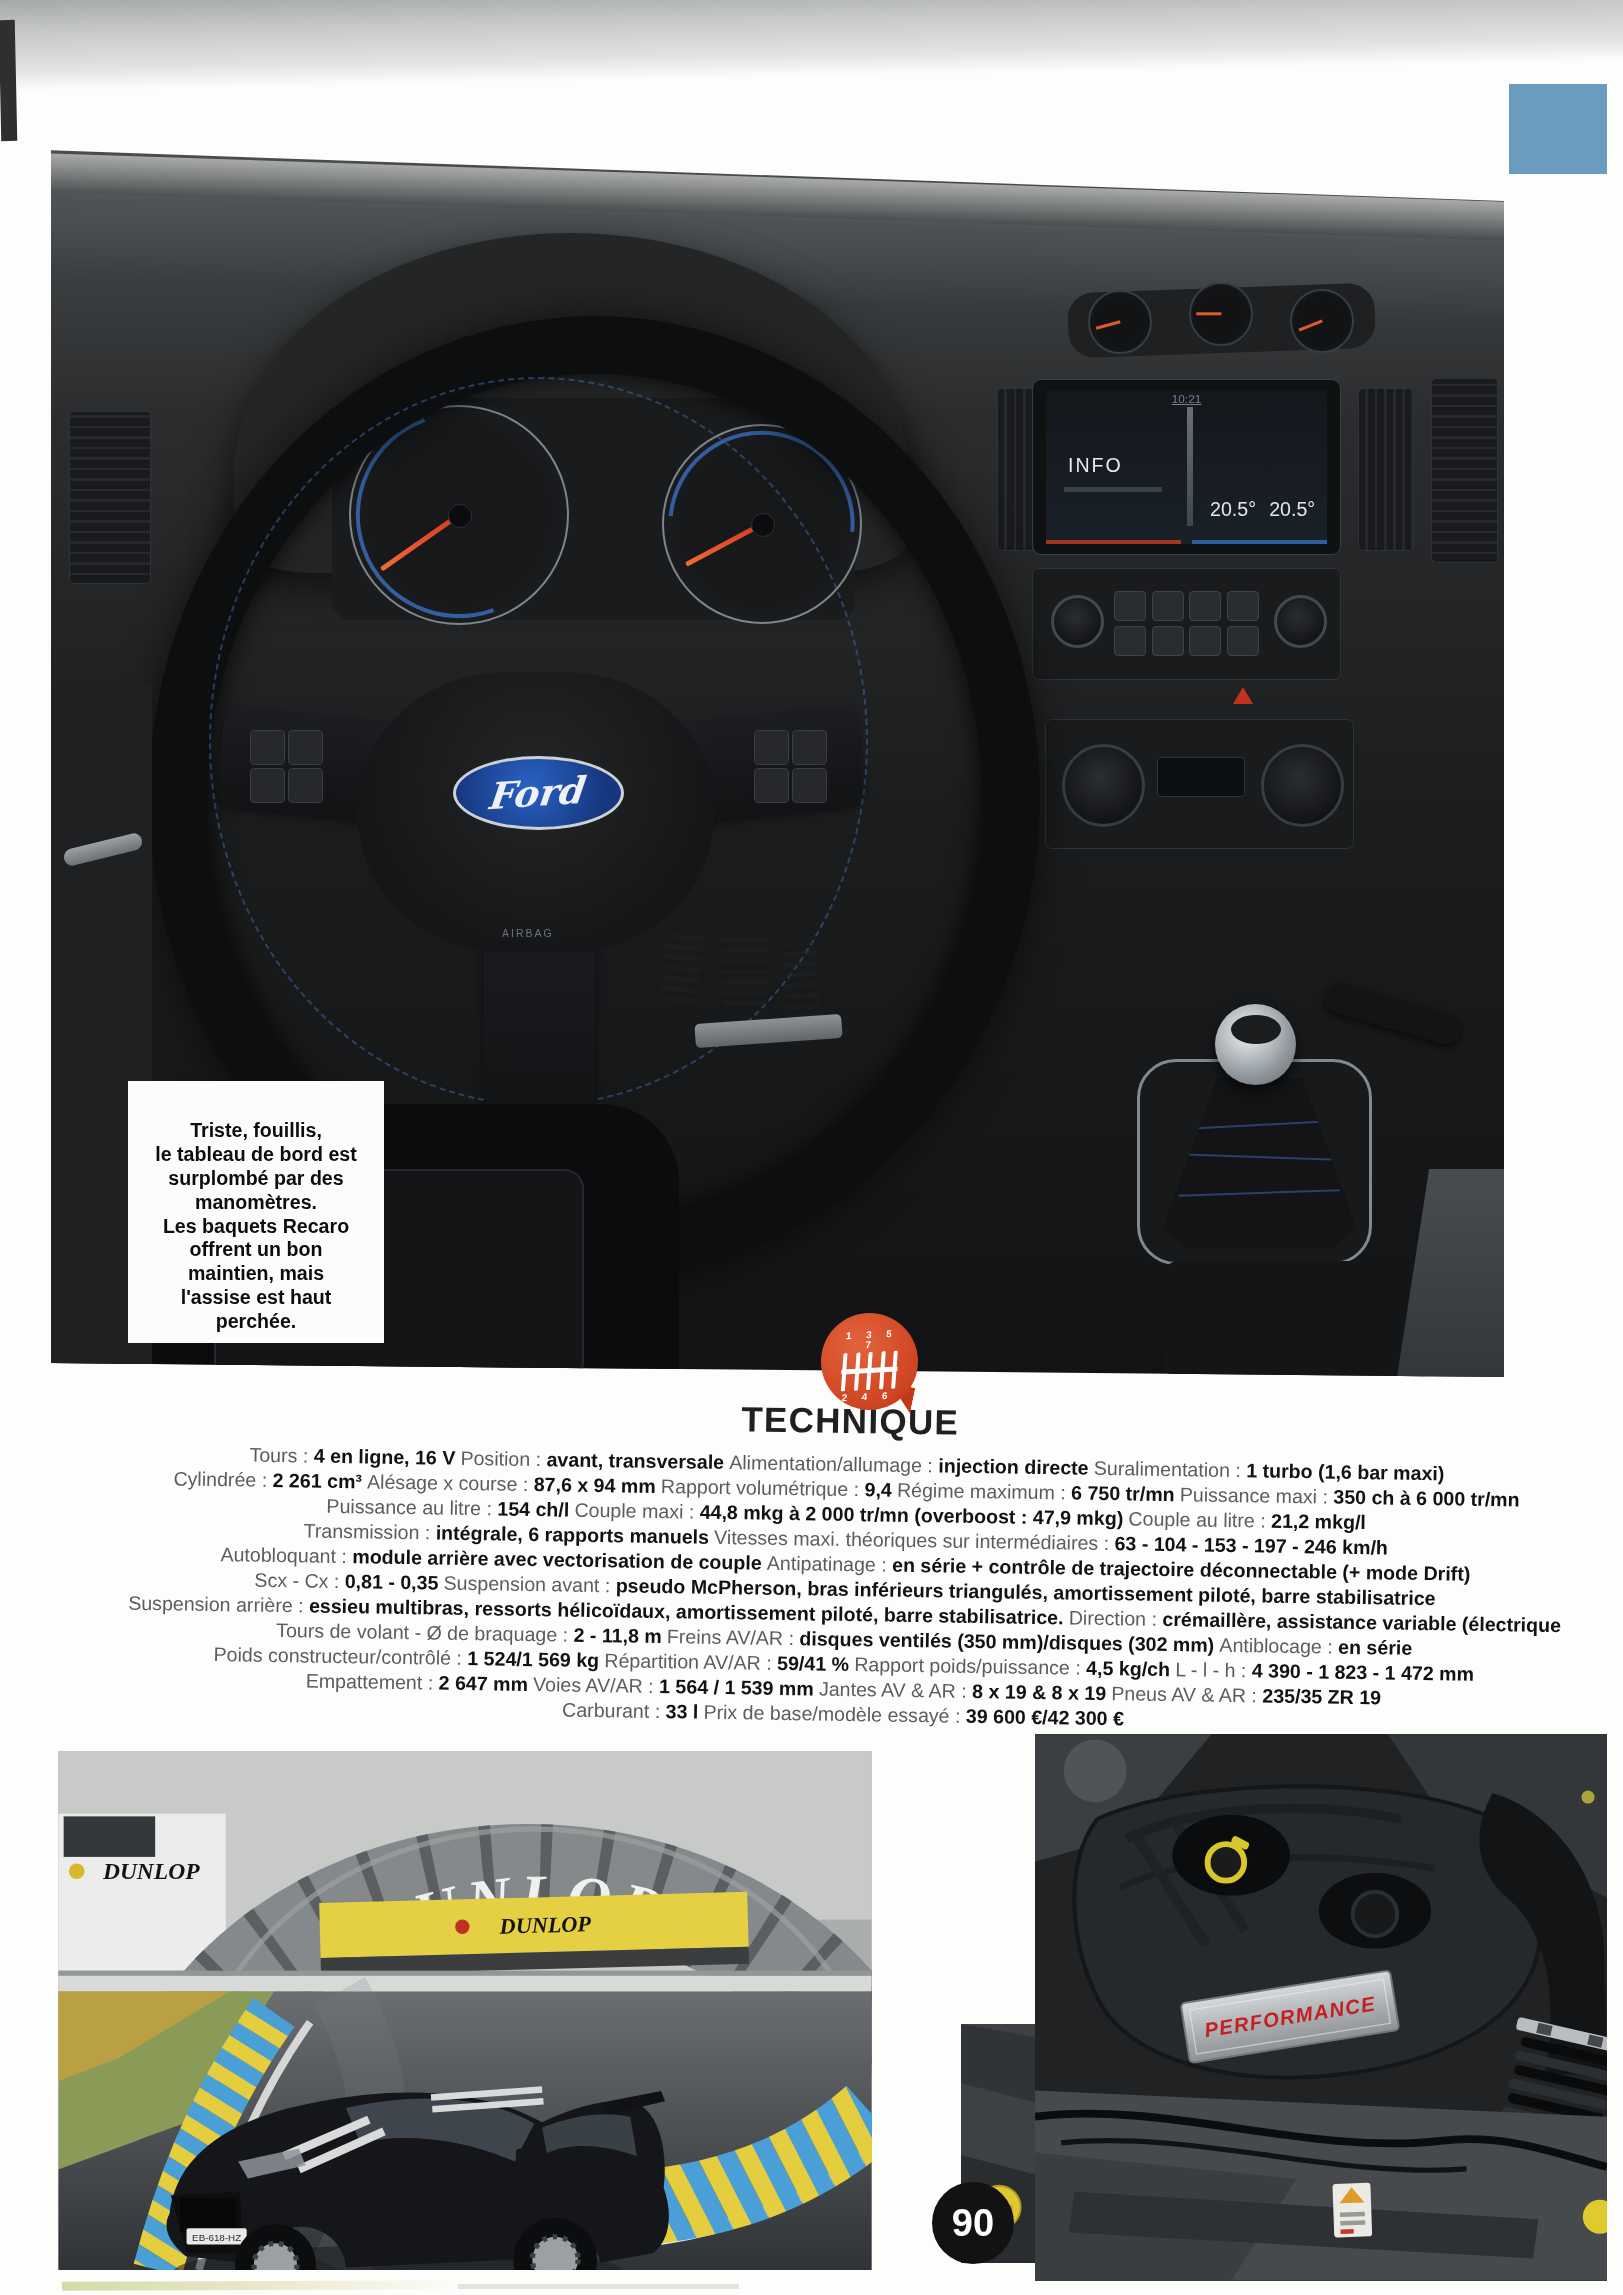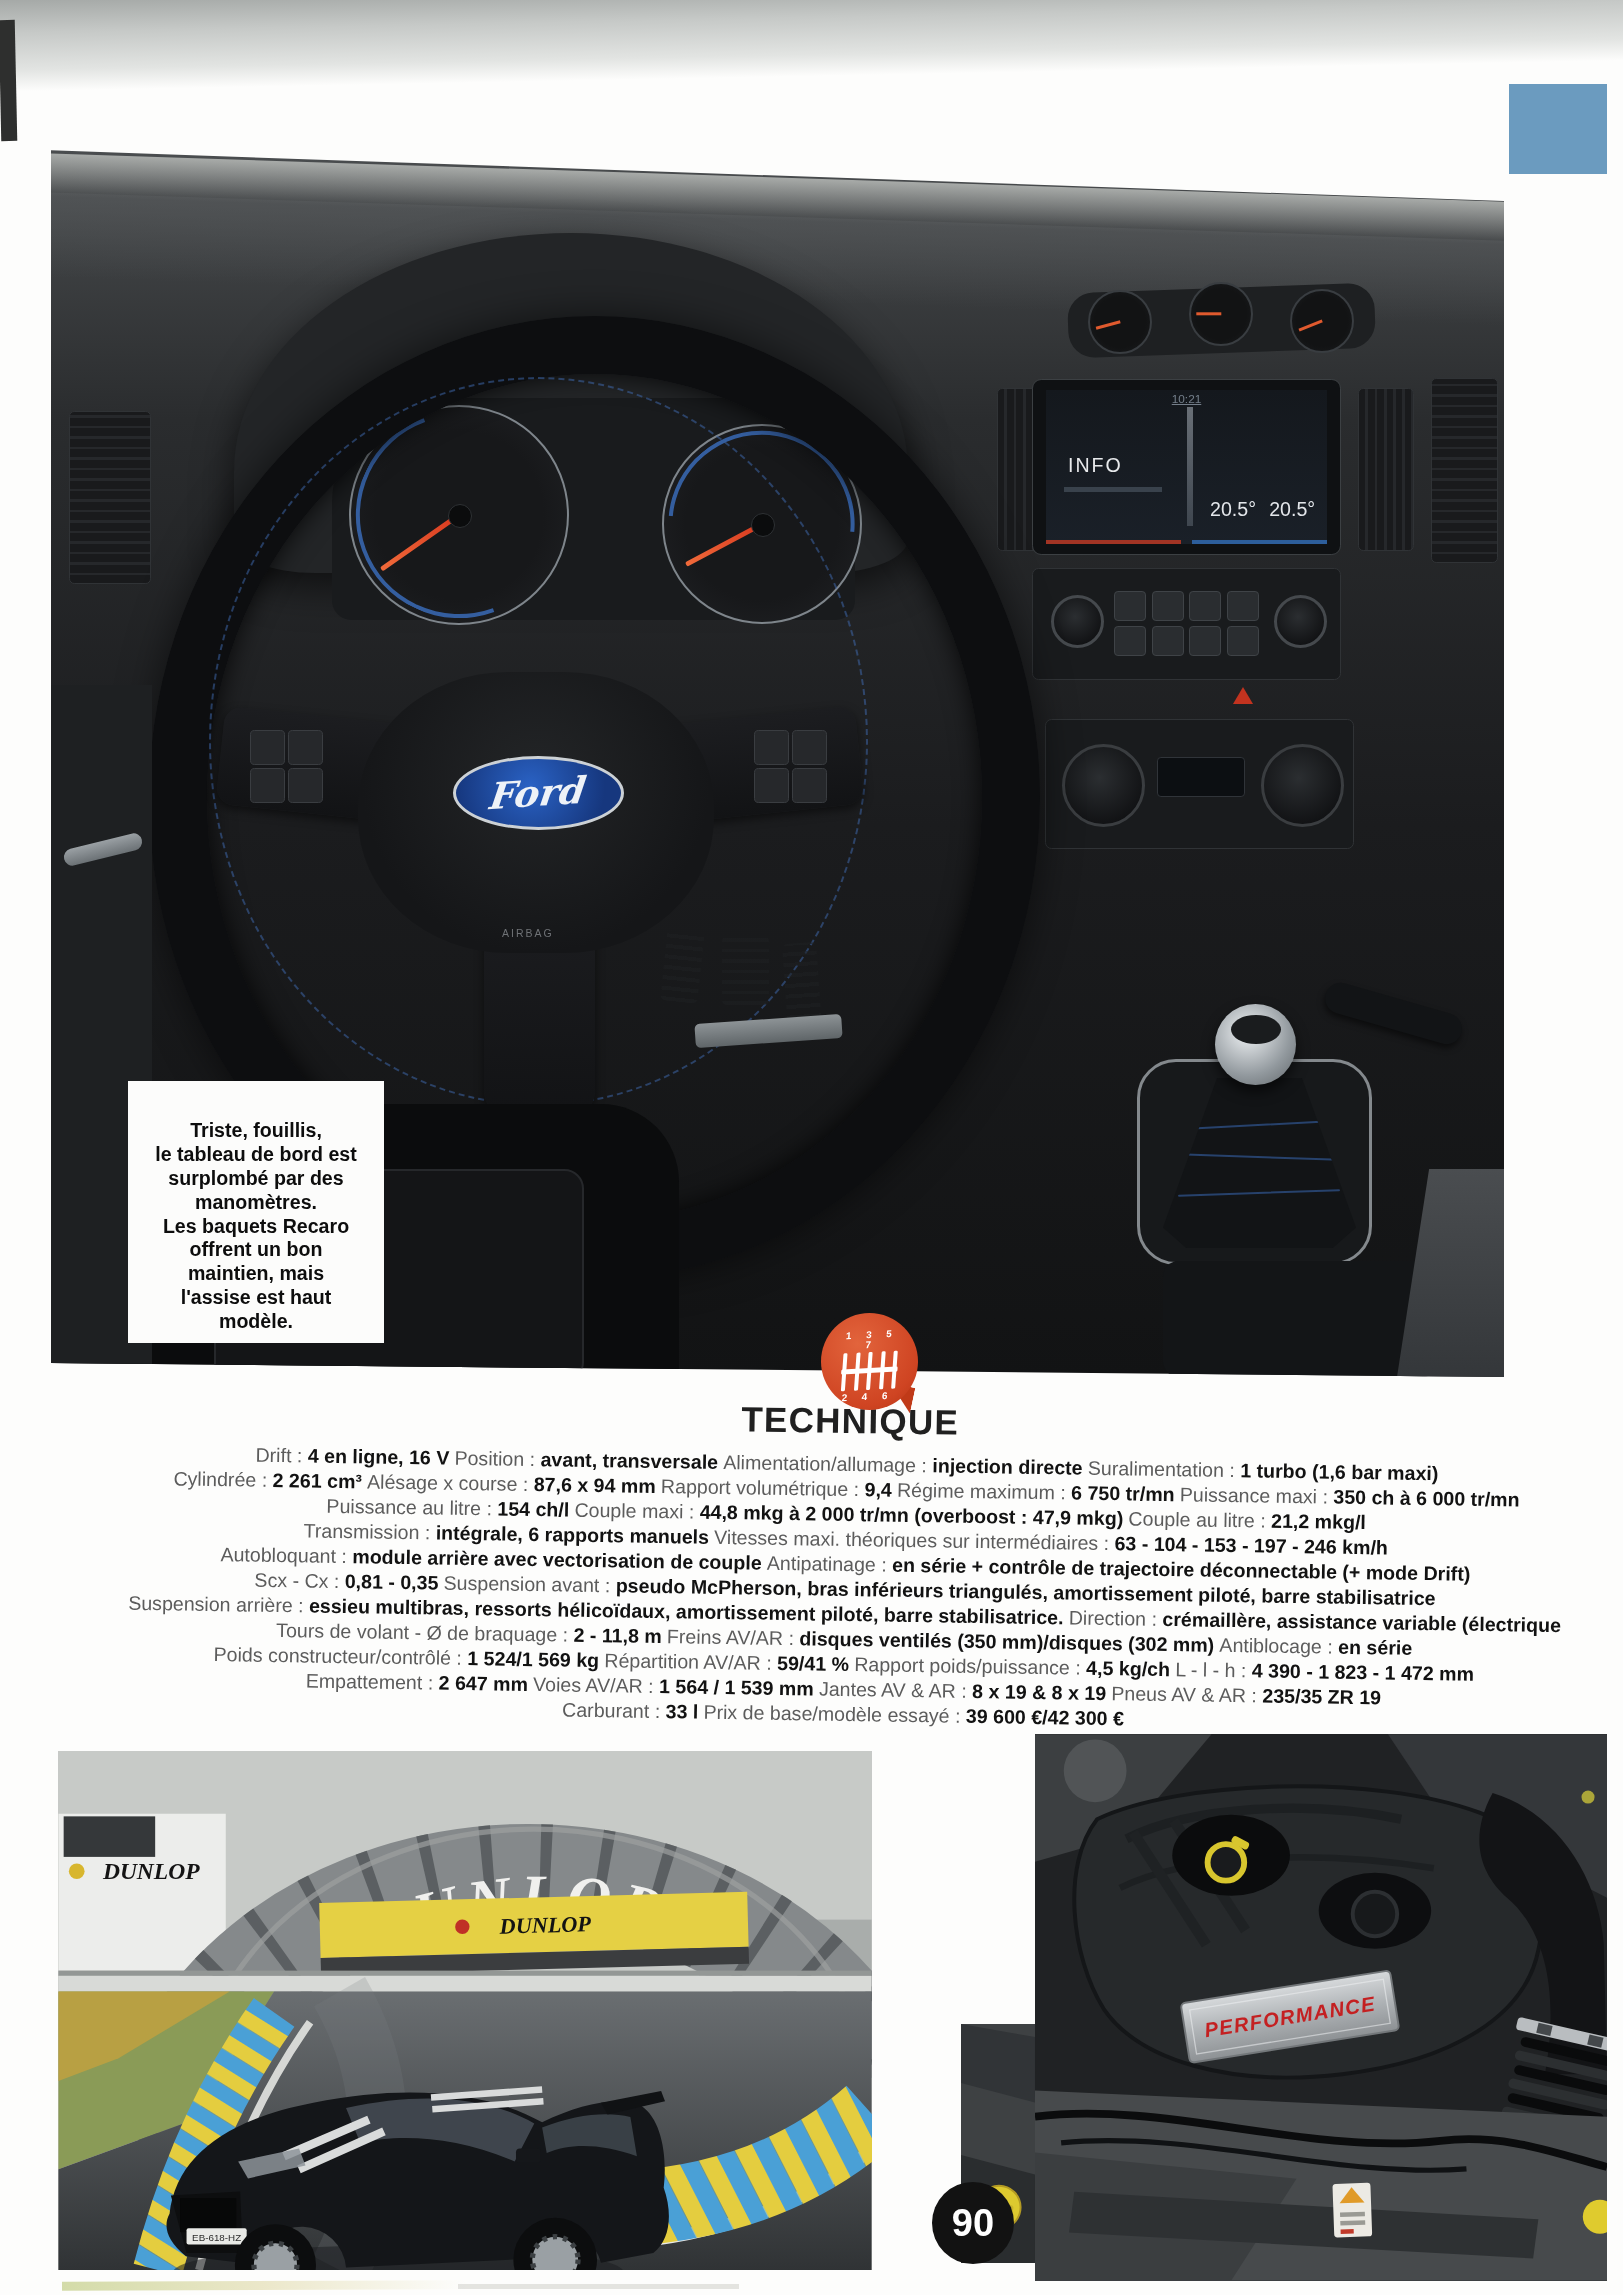--- a/index.html
+++ b/index.html
@@ -244,7 +244,7 @@
 offrent un bon
 maintien, mais
 l'assise est haut
-modèle.</div>
+perchée.</div>
   </div>
 
   <div id="bubble" class="abs">

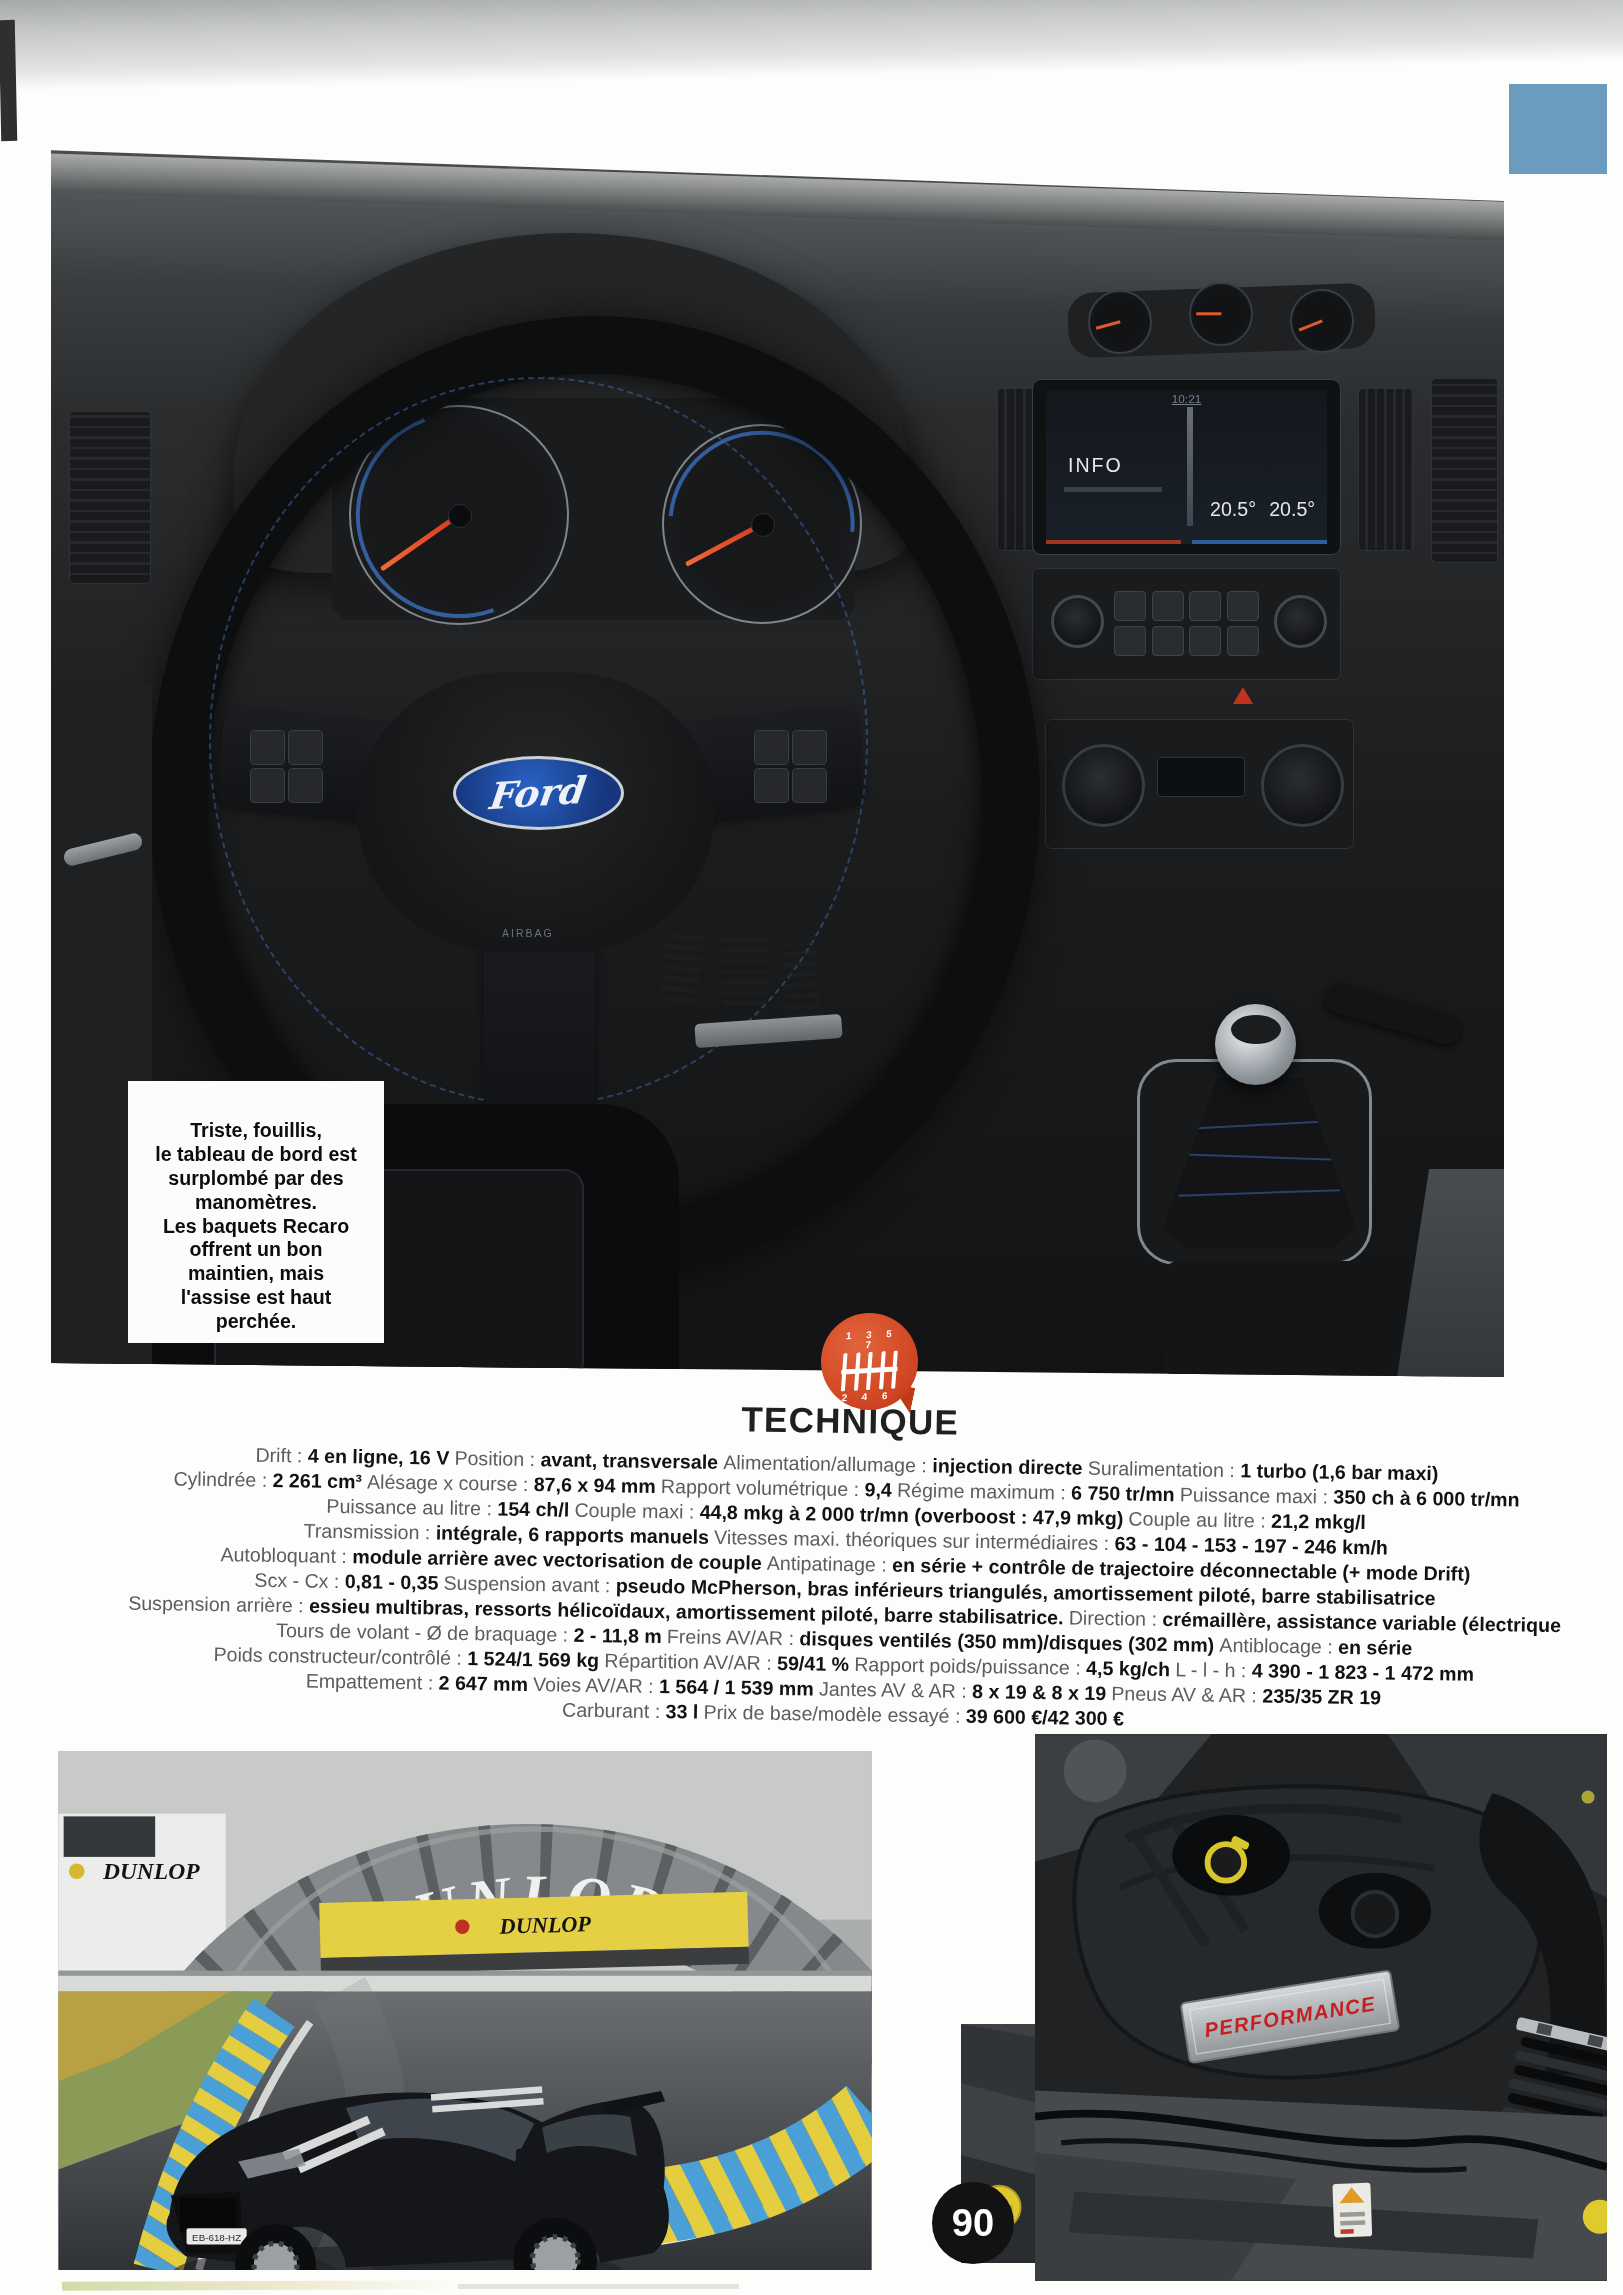--- a/index.html
+++ b/index.html
@@ -267,7 +267,7 @@
   <div id="tech" class="abs">
     <h2>TECHNIQUE</h2>
     <div>
-        <div class="spec-line"><span class="lbl">Drift : </span><span class="val">4 en ligne, 16 V</span><span class="lbl">Position : </span><span class="val">avant, transversale</span><span class="lbl">Alimentation/allumage : </span><span class="val">injection directe</span><span class="lbl">Suralimentation : </span><span class="val">1 turbo (1,6 bar maxi)</span></div>
+        <div class="spec-line"><span class="lbl">Tours : </span><span class="val">4 en ligne, 16 V</span><span class="lbl">Position : </span><span class="val">avant, transversale</span><span class="lbl">Alimentation/allumage : </span><span class="val">injection directe</span><span class="lbl">Suralimentation : </span><span class="val">1 turbo (1,6 bar maxi)</span></div>
         <div class="spec-line"><span class="lbl">Cylindrée : </span><span class="val">2 261 cm³</span><span class="lbl">Alésage x course : </span><span class="val">87,6 x 94 mm</span><span class="lbl">Rapport volumétrique : </span><span class="val">9,4</span><span class="lbl">Régime maximum : </span><span class="val">6 750 tr/mn</span><span class="lbl">Puissance maxi : </span><span class="val">350 ch à 6 000 tr/mn</span></div>
         <div class="spec-line"><span class="lbl">Puissance au litre : </span><span class="val">154 ch/l</span><span class="lbl">Couple maxi : </span><span class="val">44,8 mkg à 2 000 tr/mn (overboost : 47,9 mkg)</span><span class="lbl">Couple au litre : </span><span class="val">21,2 mkg/l</span></div>
         <div class="spec-line"><span class="lbl">Transmission : </span><span class="val">intégrale, 6 rapports manuels</span><span class="lbl">Vitesses maxi. théoriques sur intermédiaires : </span><span class="val">63 - 104 - 153 - 197 - 246 km/h</span></div>

